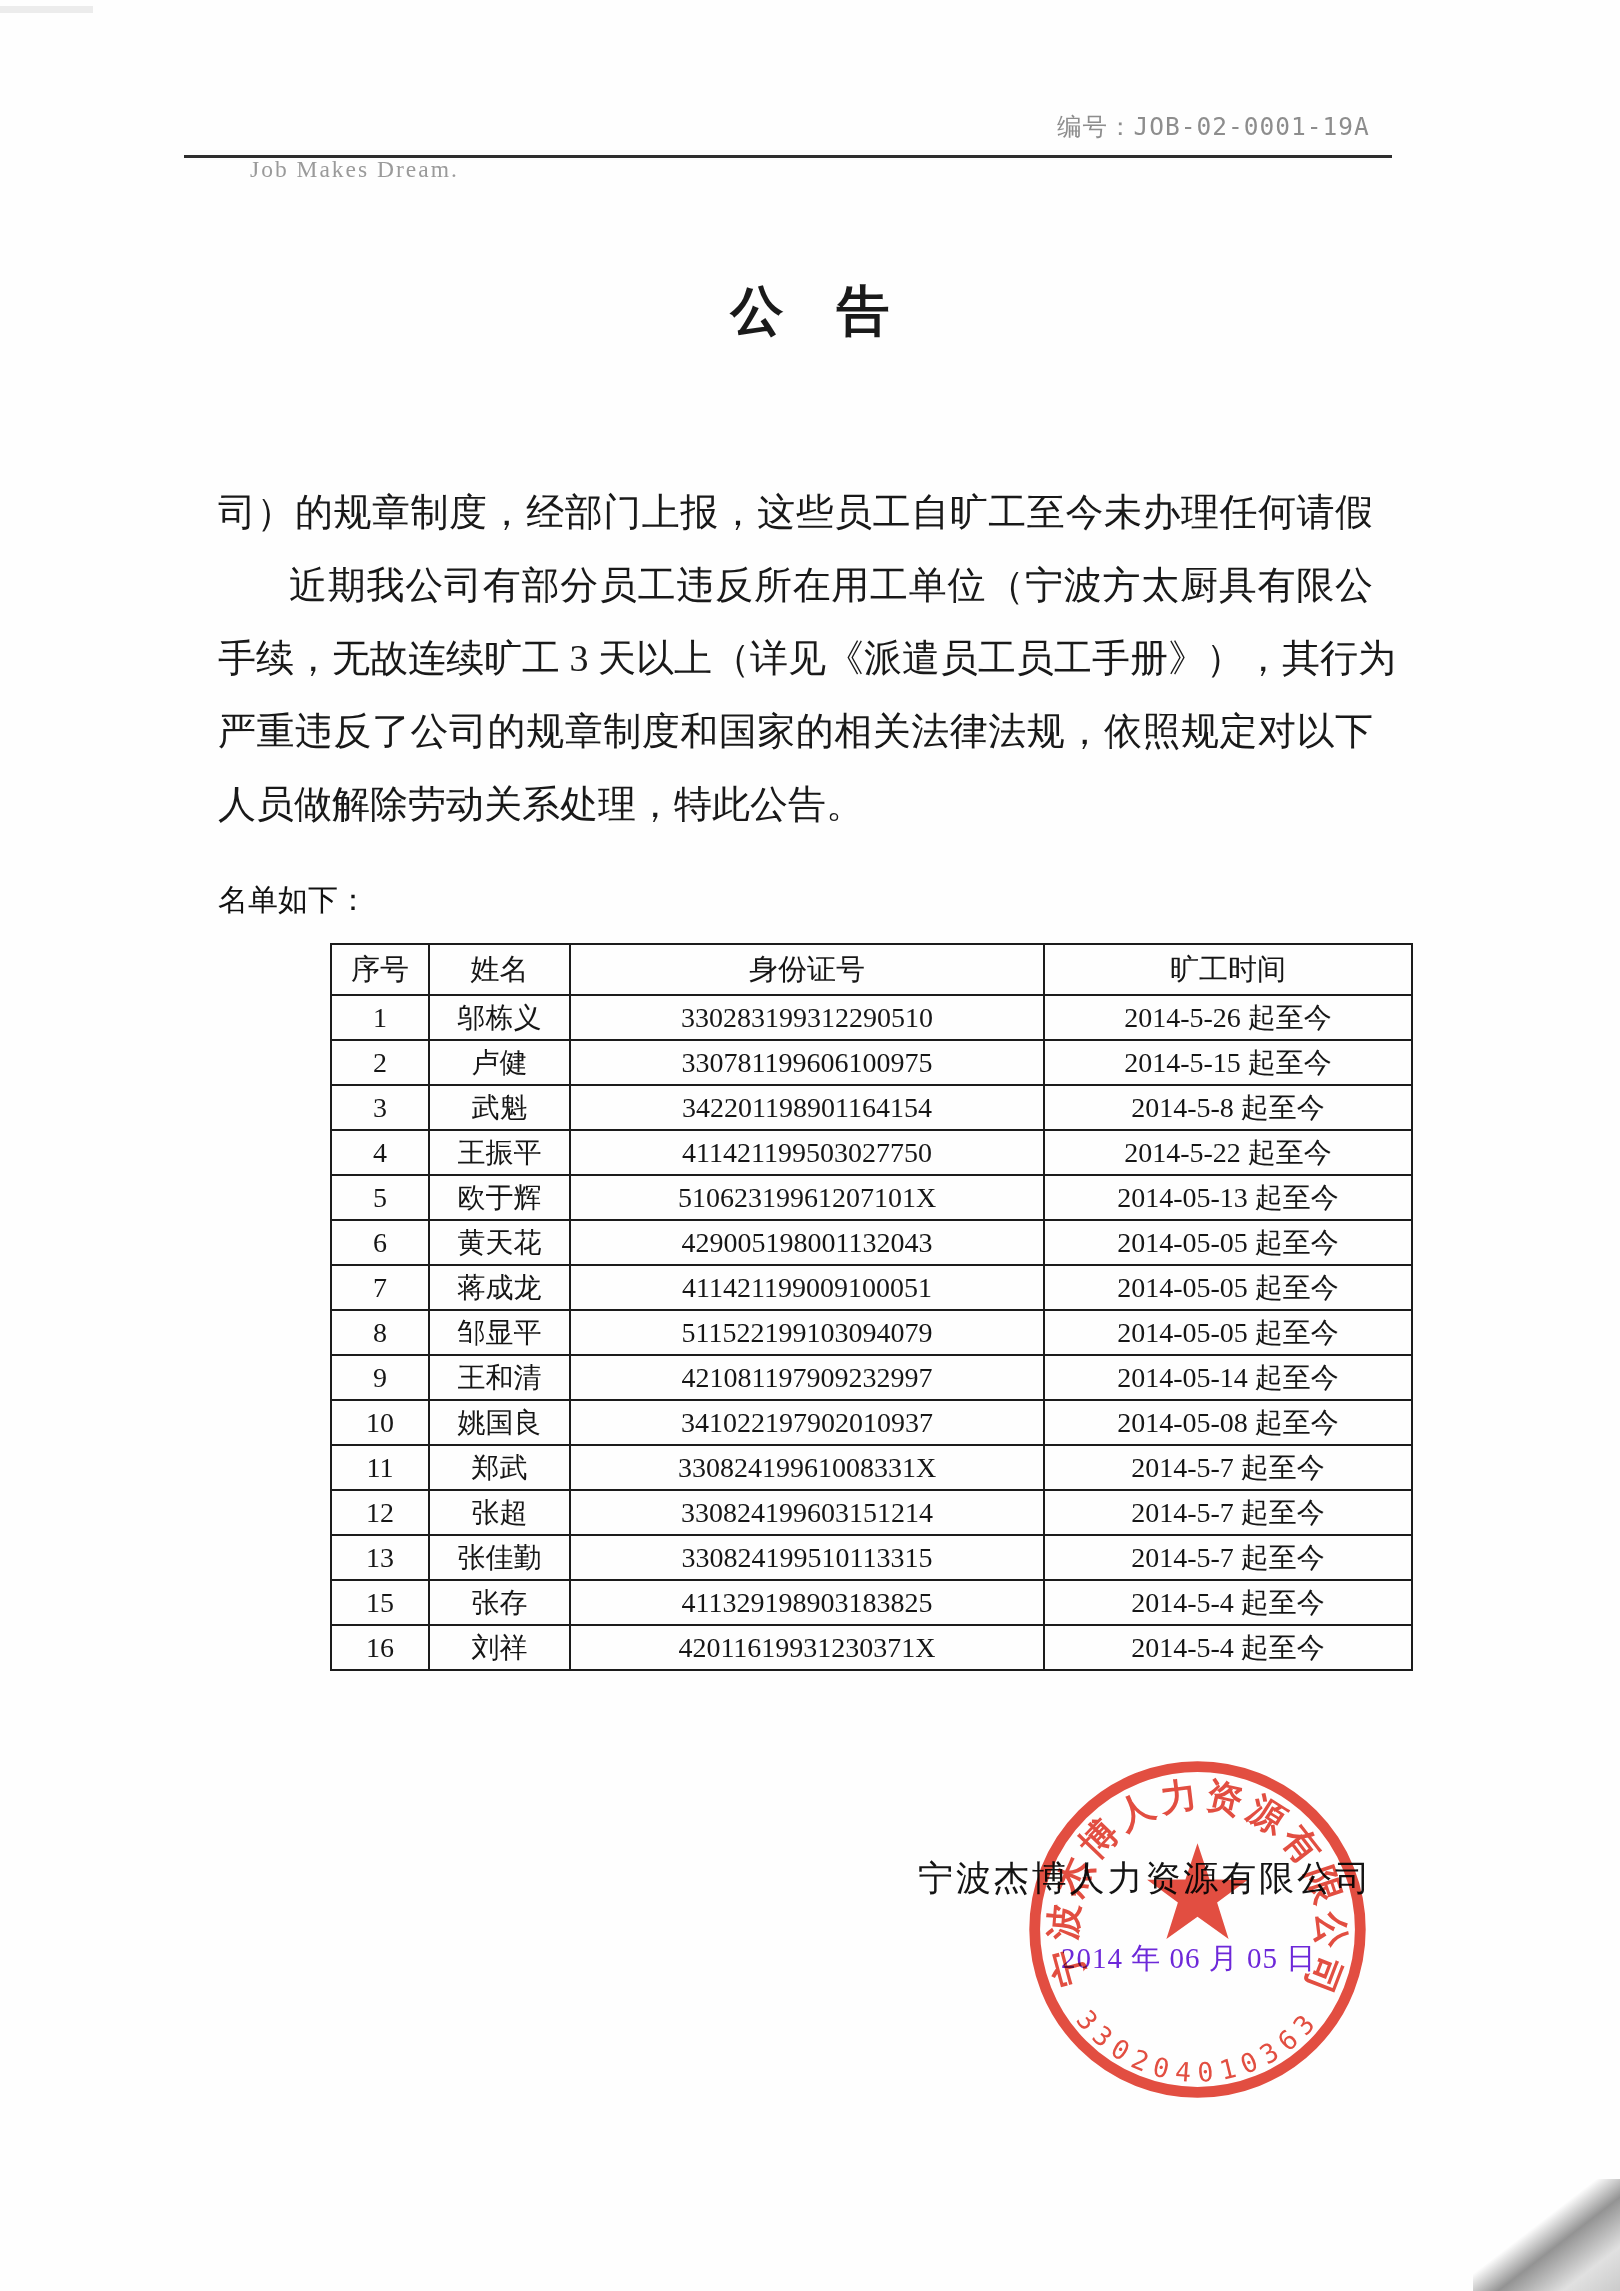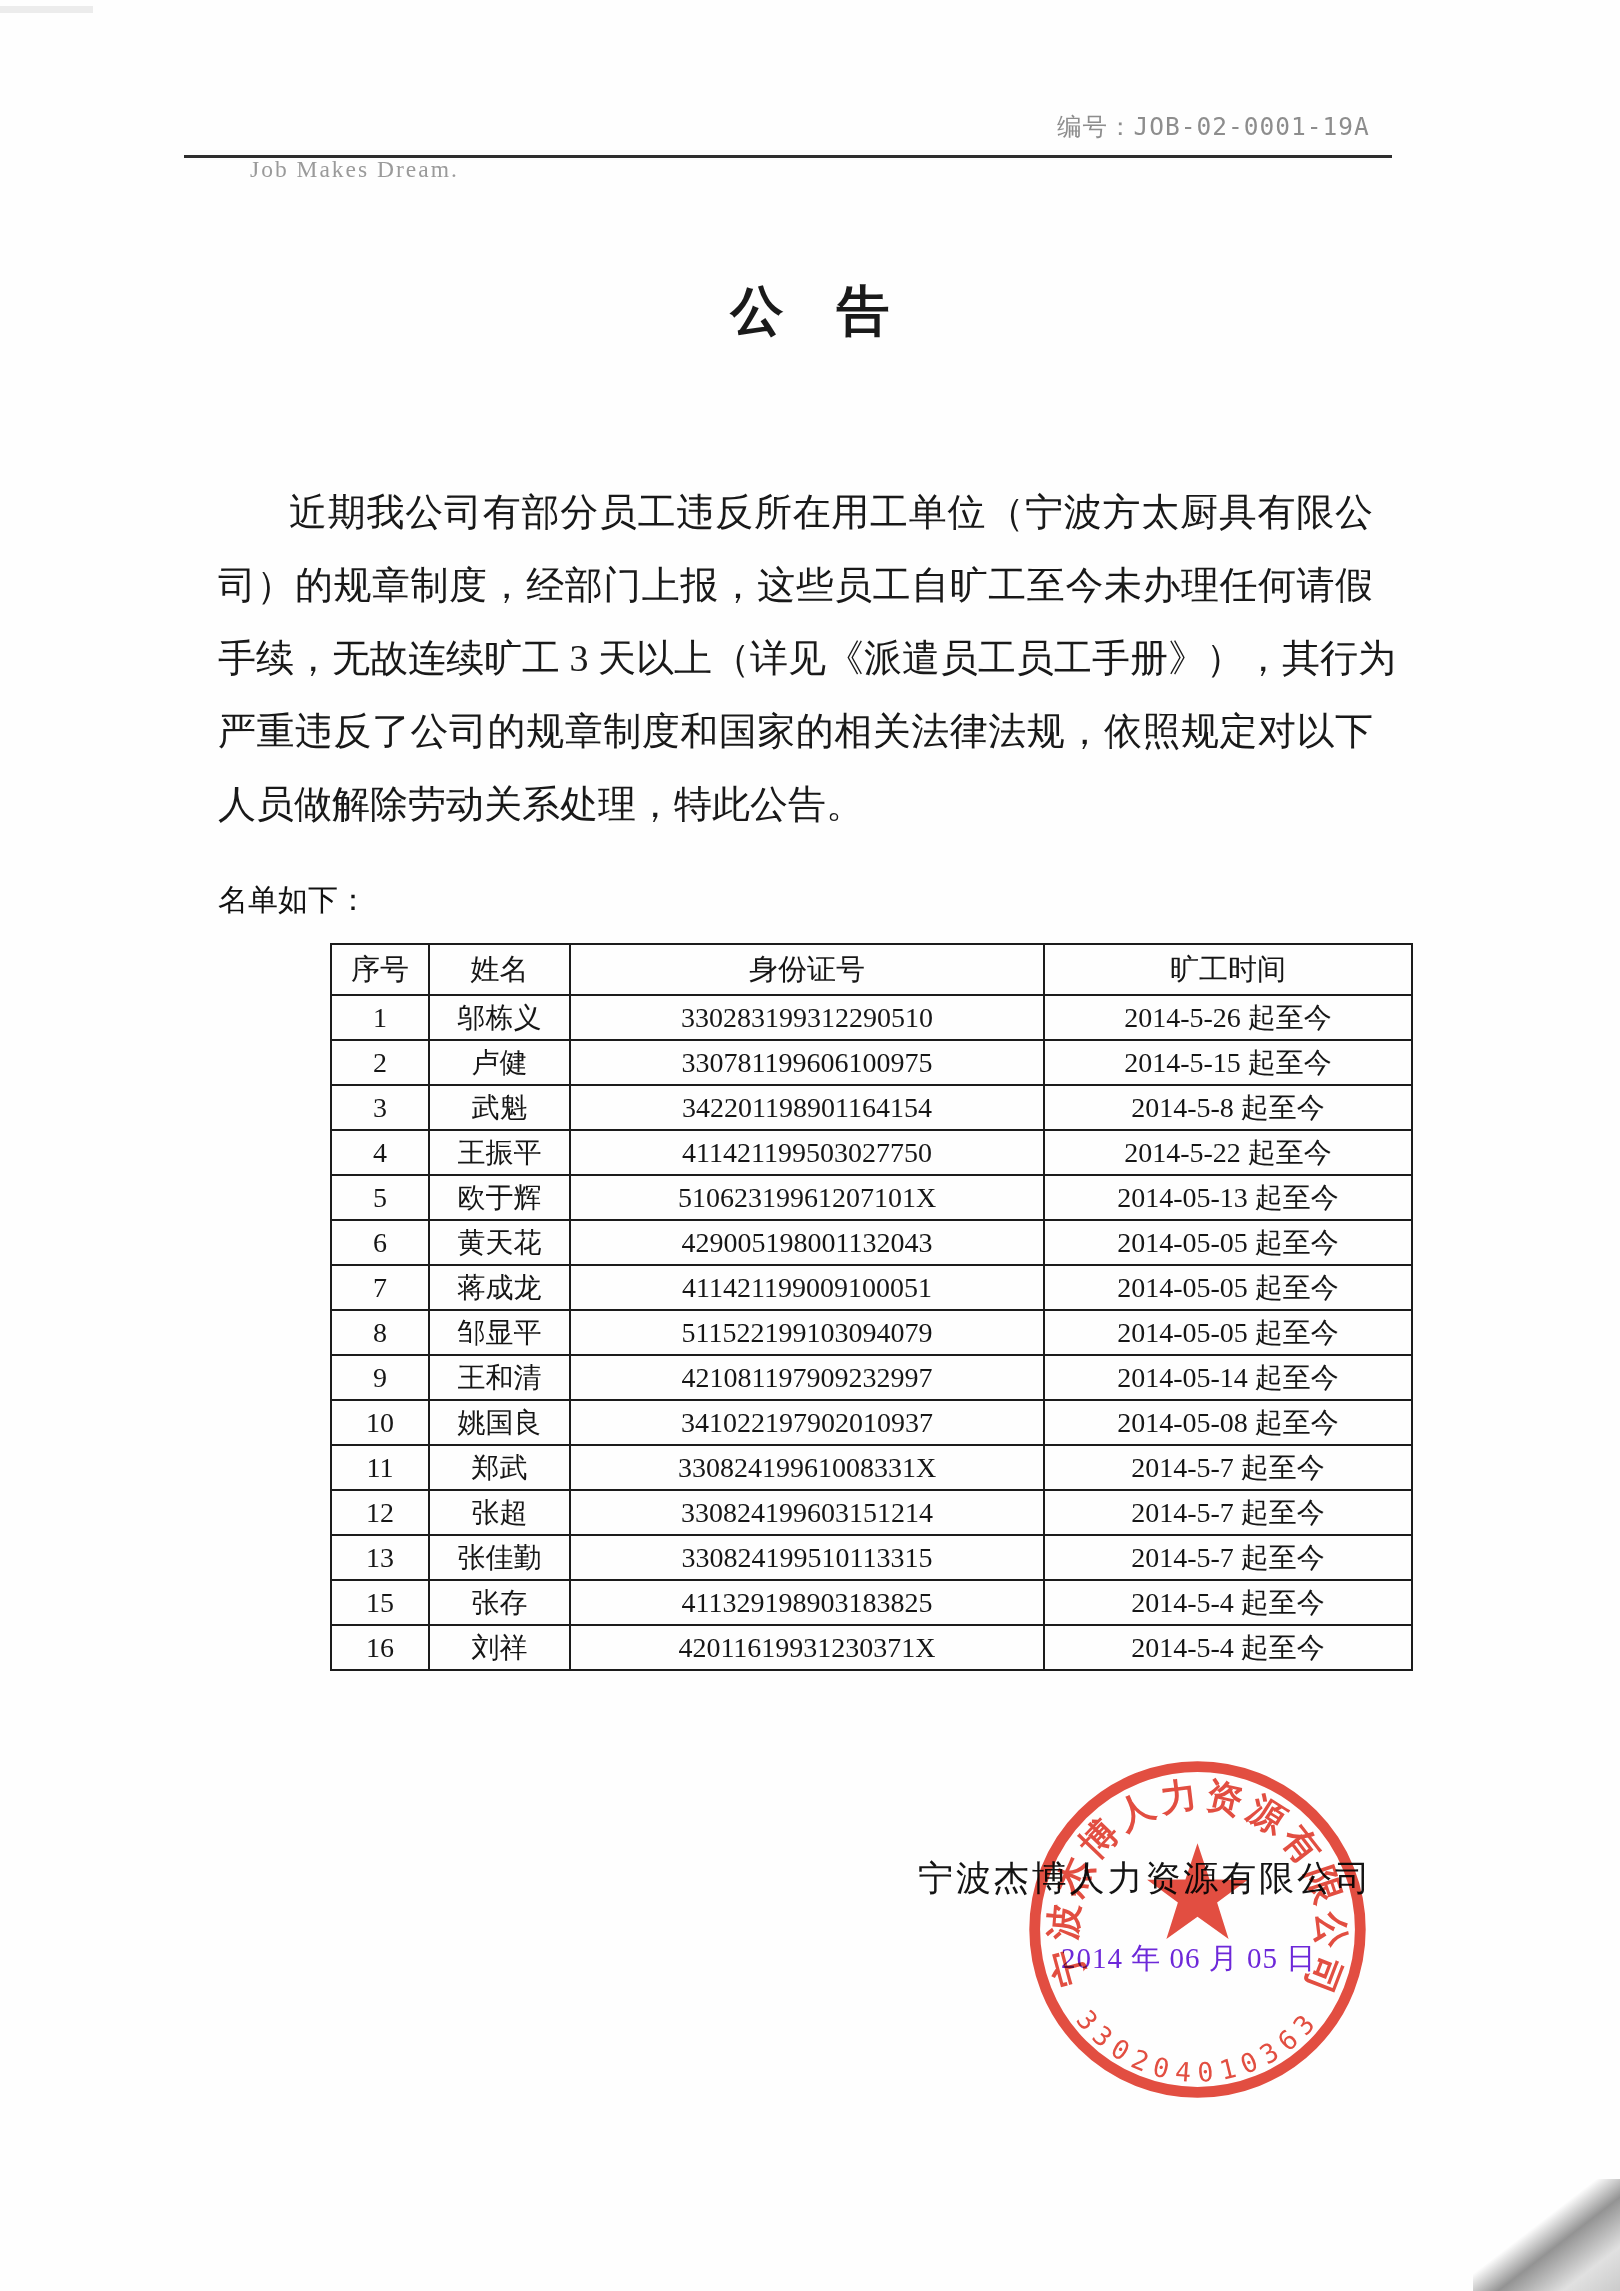--- a/index.html
+++ b/index.html
@@ -104,8 +104,8 @@
   <div class="title">公　告</div>
 
   <div class="body-par">
+    <div class="line">司）的规章制度，经部门上报，这些员工自旷工至今未办理任何请假</div>
     <div class="line first">近期我公司有部分员工违反所在用工单位（宁波方太厨具有限公</div>
-    <div class="line">司）的规章制度，经部门上报，这些员工自旷工至今未办理任何请假</div>
     <div class="line">手续，无故连续旷工 3 天以上（详见《派遣员工员工手册》），其行为</div>
     <div class="line">严重违反了公司的规章制度和国家的相关法律法规，依照规定对以下</div>
     <div class="line last">人员做解除劳动关系处理，特此公告。</div>

